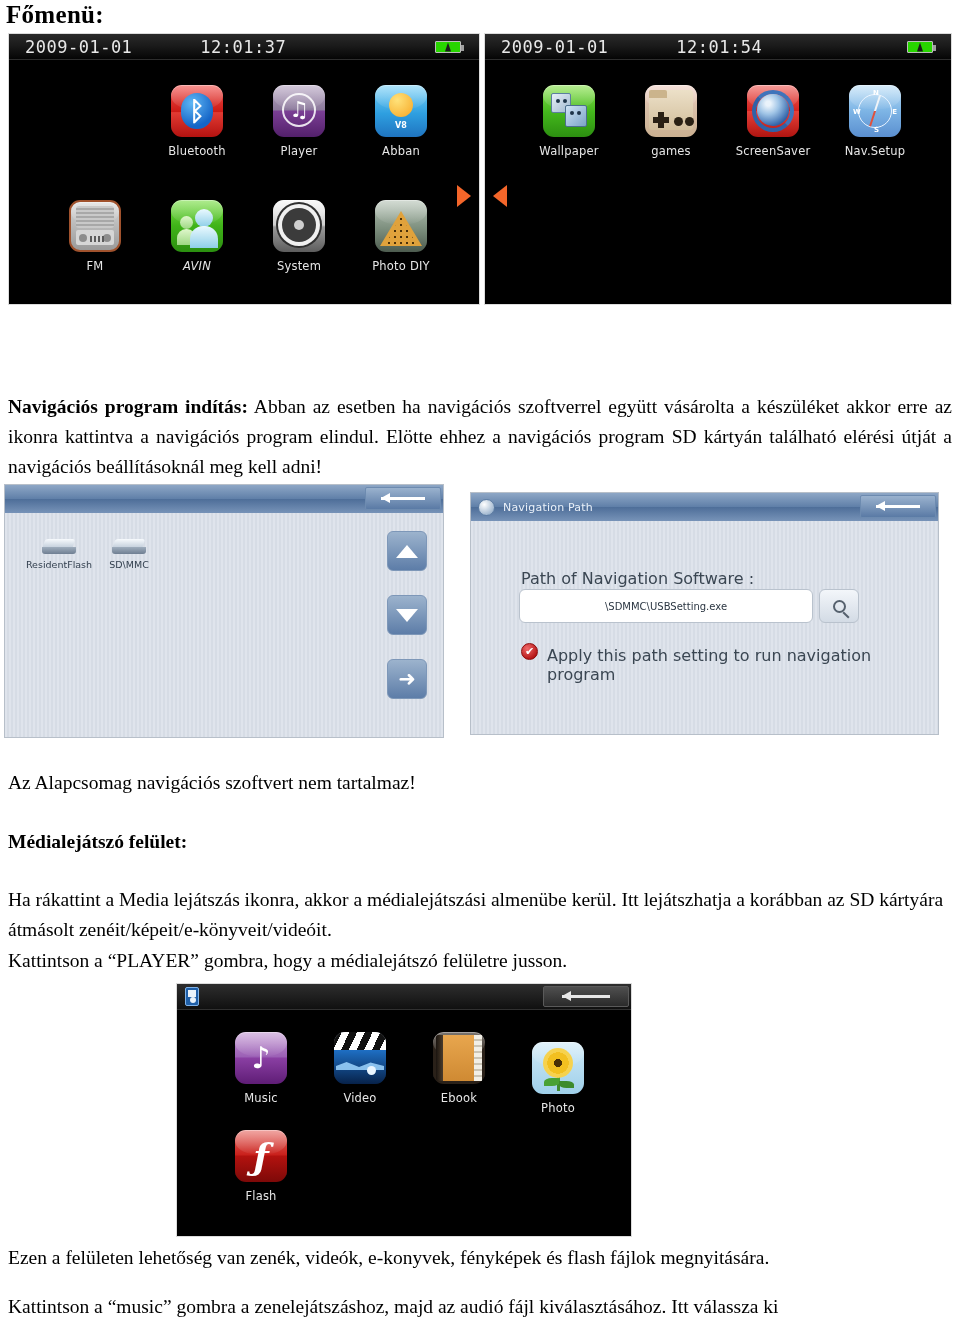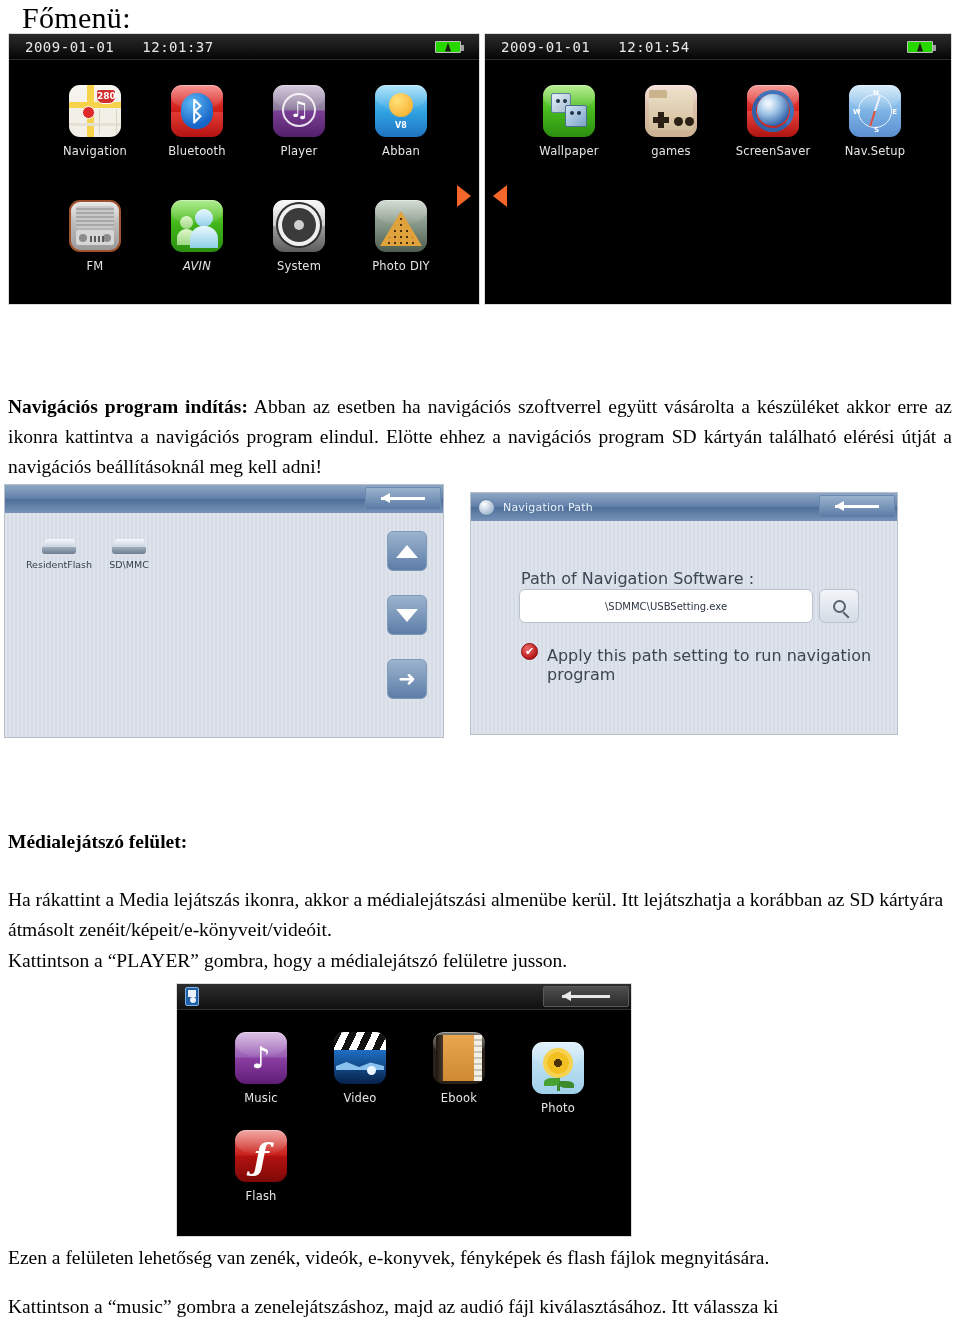--- a/index.html
+++ b/index.html
@@ -17,8 +17,8 @@
 
   
   .doc-title {
-    position:absolute; left:22px; top:1px;
-    font-size:30px; font-weight:normal; letter-spacing:.3px;
+    position:absolute; left:6px; top:1px;
+    font-size:25px; font-weight:bold; letter-spacing:.3px;
     font-family:"Liberation Serif","DejaVu Serif",serif;
   }
   .para {

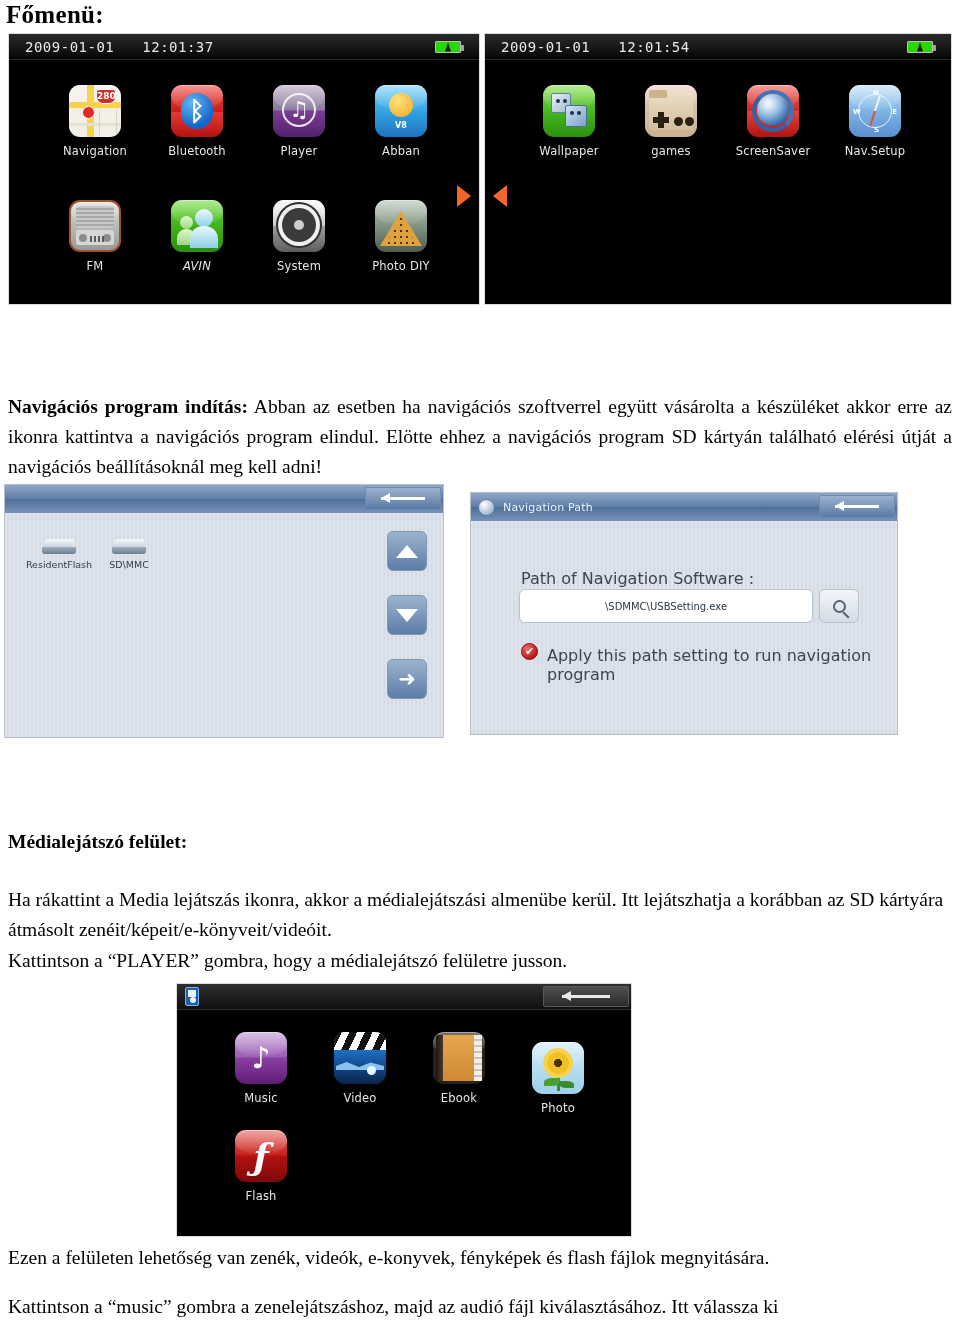--- a/index.html
+++ b/index.html
@@ -42,8 +42,8 @@
     border-bottom:1px solid #2d2d2d;
     color:#e8e8e8;
     font-family:"DejaVu Sans Mono","Liberation Mono",monospace;
-    font-size:14px;
-    display:flex; align-items:center;
+    font-size:17px;
+    display:flex; align-items:center;gap:40px;
   }
   .sb-date { margin-left:16px; letter-spacing:.5px; }
   .sb-time { margin-left:28px; letter-spacing:.5px; }

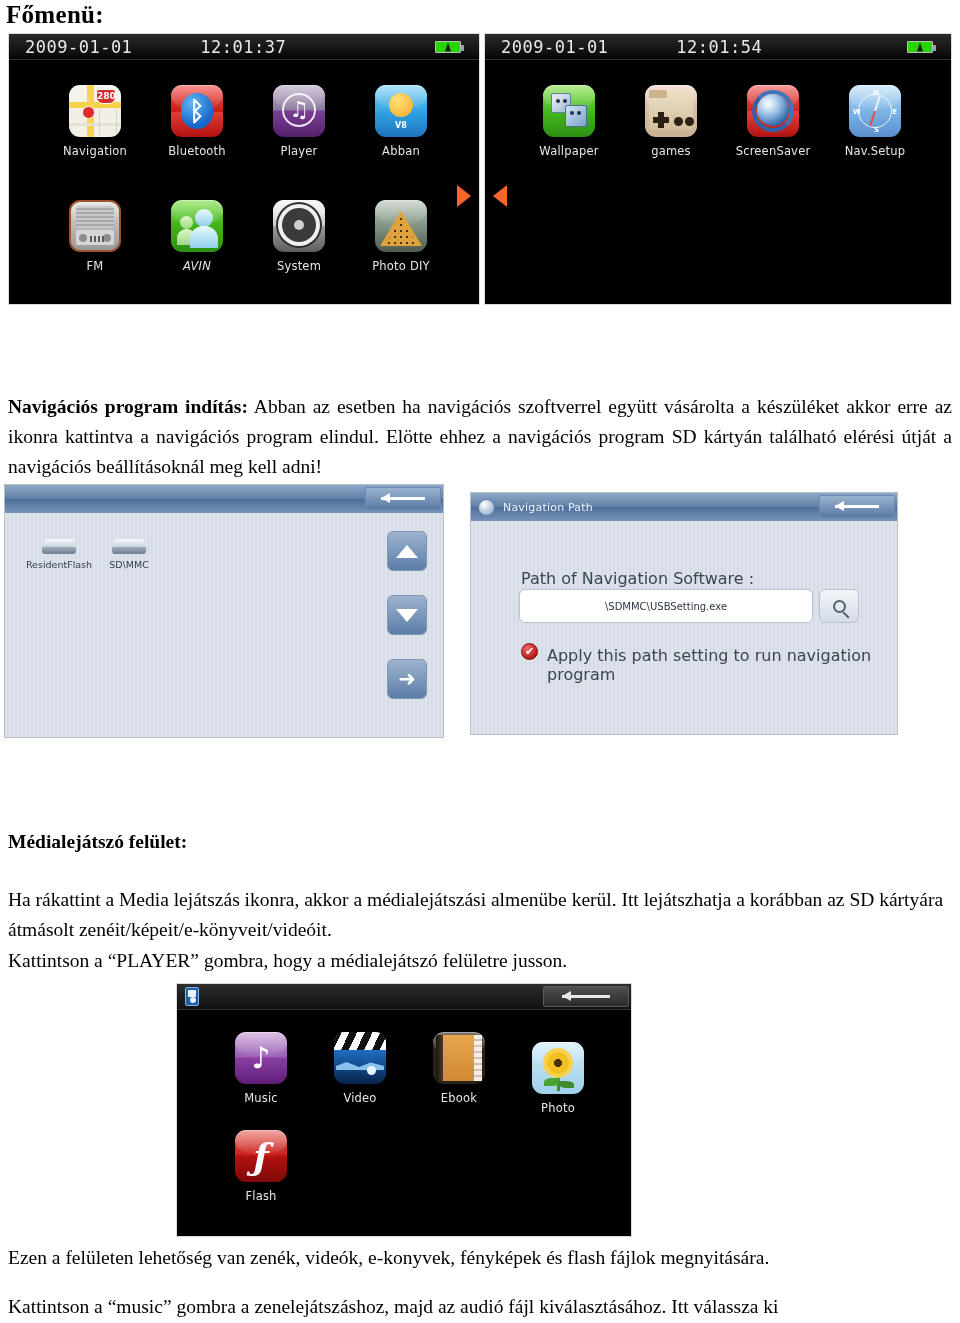--- a/index.html
+++ b/index.html
@@ -291,17 +291,6 @@
     </div>
     <div class="grid">
 
-      <div class="cell" style="left:38px; top:25px;">
-        <div class="ico ic-nav">
-          <div class="road-v"></div>
-            <div class="road-h"></div>
-            <div class="road-h2"></div>
-          <div class="grid-l"></div>
-          <div class="shield">280</div>
-          <div class="pin"></div>
-        </div>
-        <div class="lbl">Navigation</div>
-      </div>
 
       <div class="cell" style="left:140px; top:25px;">
         <div class="ico ic-bt">

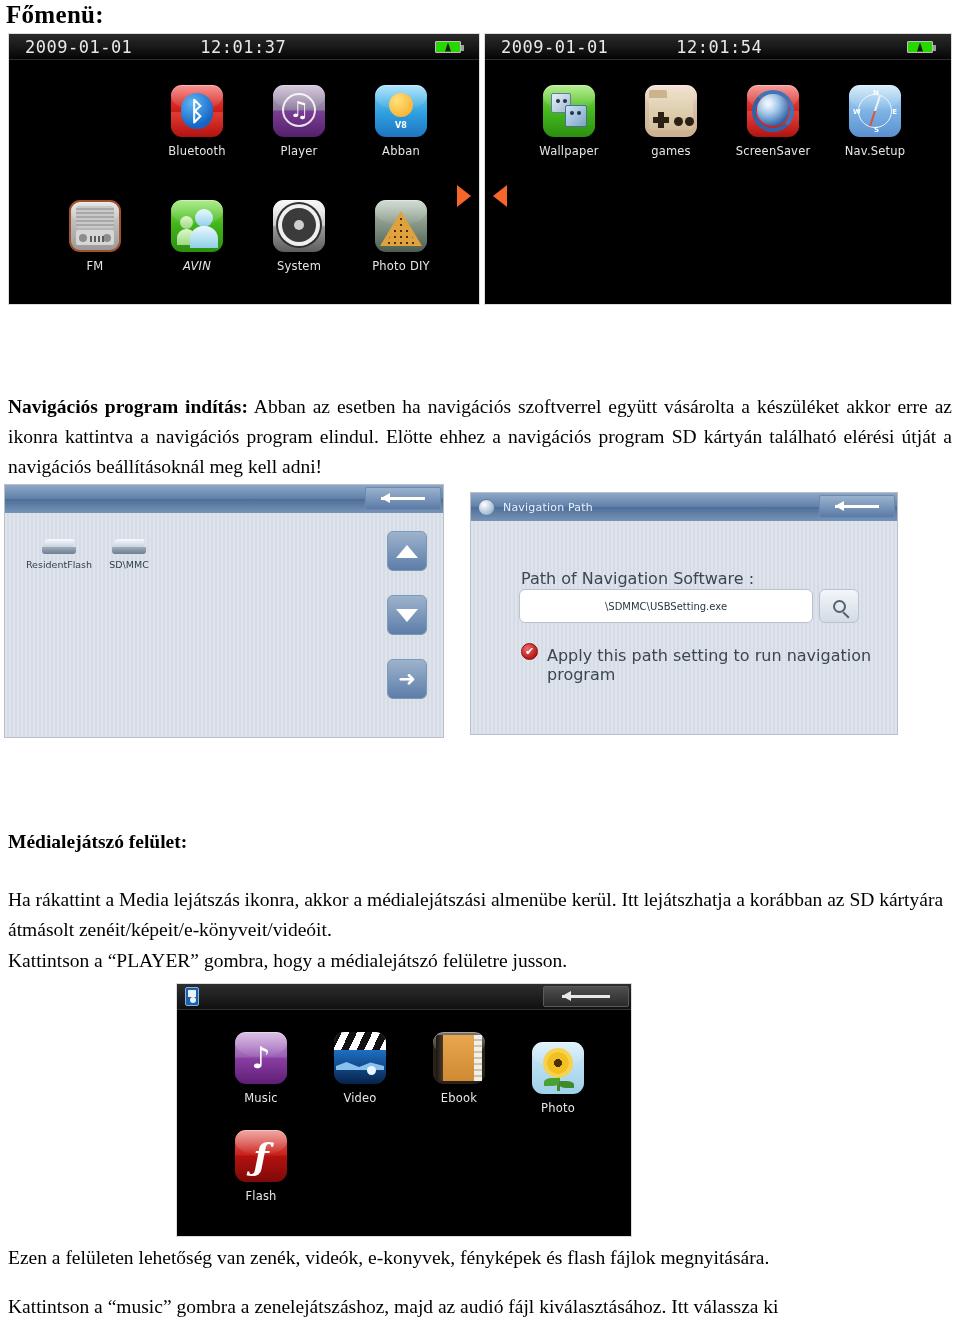--- a/index.html
+++ b/index.html
@@ -451,7 +451,7 @@
     </div>
   </div>
 
-  <div class="ce" style="left:470px; top:492px; width:428px; height:243px;">
+  <div class="ce" style="left:470px; top:492px; width:469px; height:243px;">
     <div class="ce-title">
       <span class="ce-ticon"></span>
       <span class="tt">Navigation Path</span>

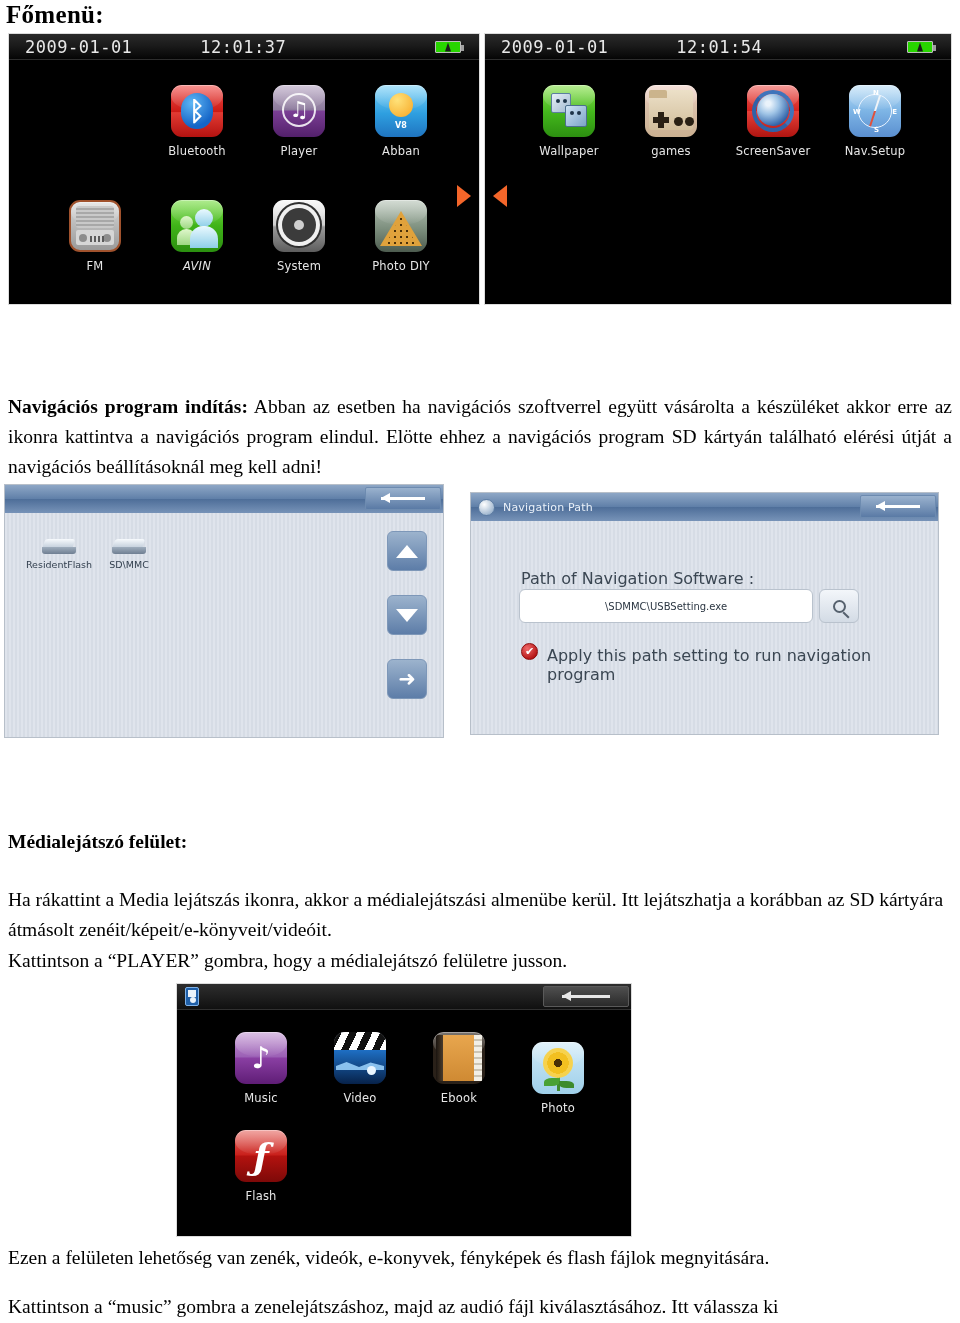--- a/index.html
+++ b/index.html
@@ -474,6 +474,7 @@
     </div>
   </div>
 
+  <div class="para" style="left:8px; top:768px; width:944px;">Az Alapcsomag navigációs szoftvert nem tartalmaz!</div>
 
   <div class="para" style="left:8px; top:827px; width:944px; font-weight:bold;">Médialejátszó felület:</div>
 

